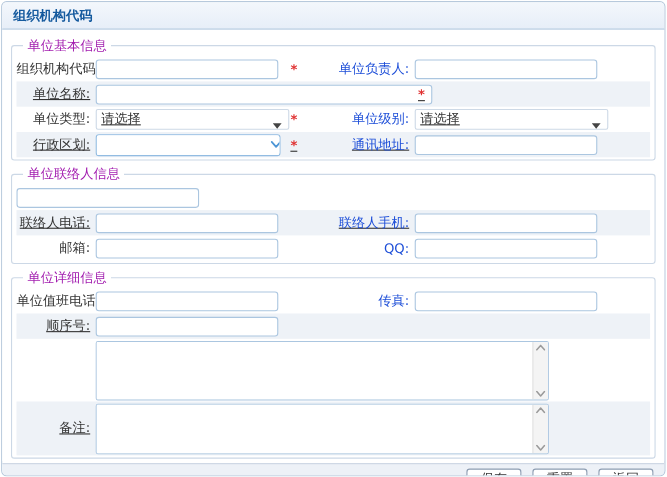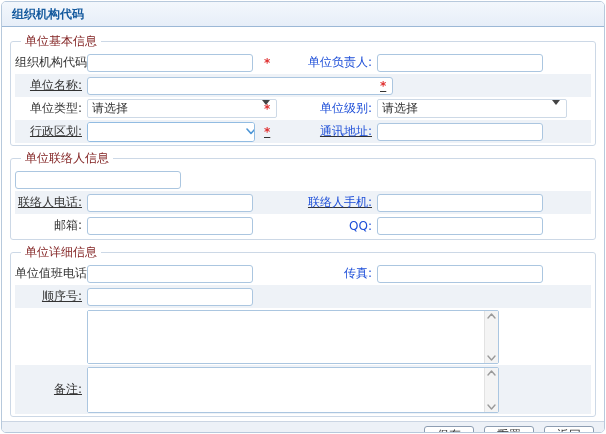--- a/index.html
+++ b/index.html
@@ -43,7 +43,7 @@
   }
   legend {
     font-size: 12px;
-    color: #7f1d1d;
+    color: #a21caf;
     padding: 0 4px;
     margin-left: 6px;
   }

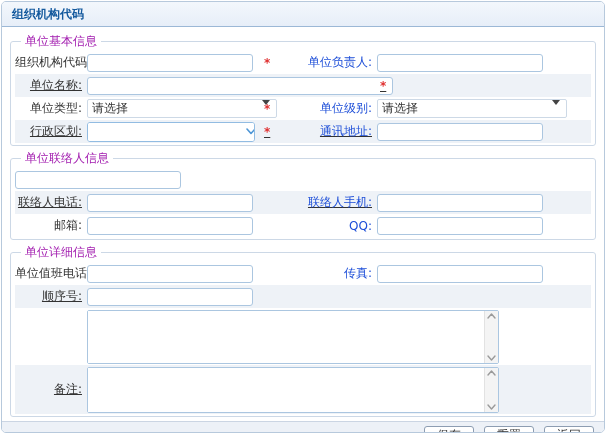--- a/index.html
+++ b/index.html
@@ -73,13 +73,14 @@
   .star { color: #e03131; font-weight: bold; padding-left: 3px; }
   
   .select {
-    width: 190px; height: 19px;
+    width: 176px; height: 19px;
     border: 1px solid #cdd9e6;
     border-radius: 2px;
     background: #fff;
-    display: flex; align-items: flex-start;
+    display: flex; align-items: flex-end;
     padding: 0 4px;
     cursor: pointer;
+    text-decoration: underline;
   }
   .select .sel-text { flex: 1 1 auto; color: #333; }
   .select .caret {

